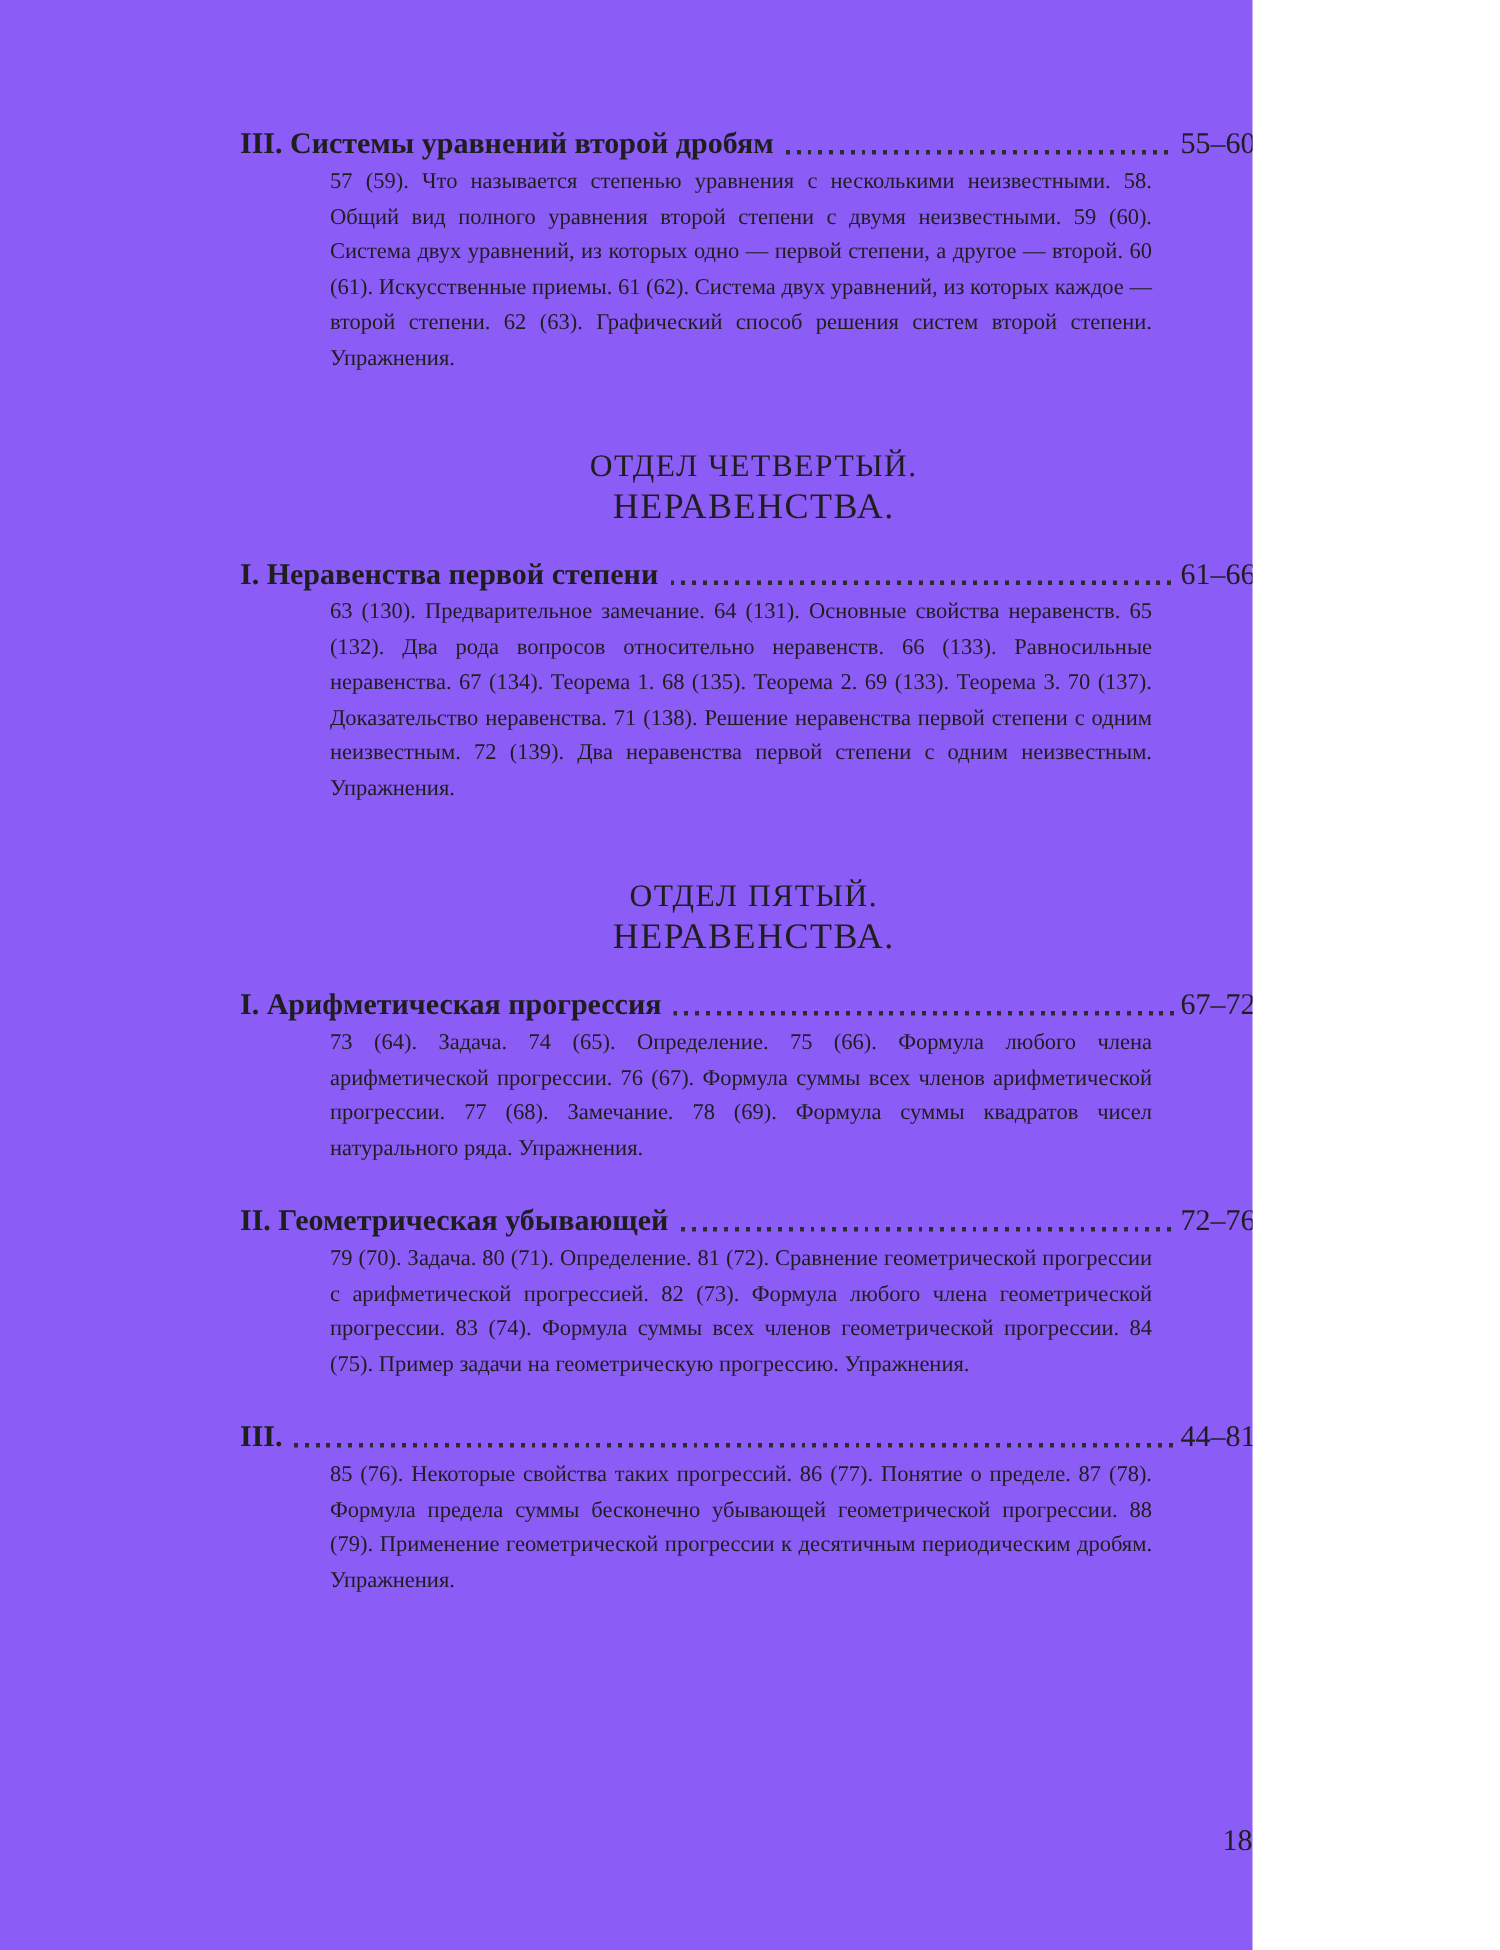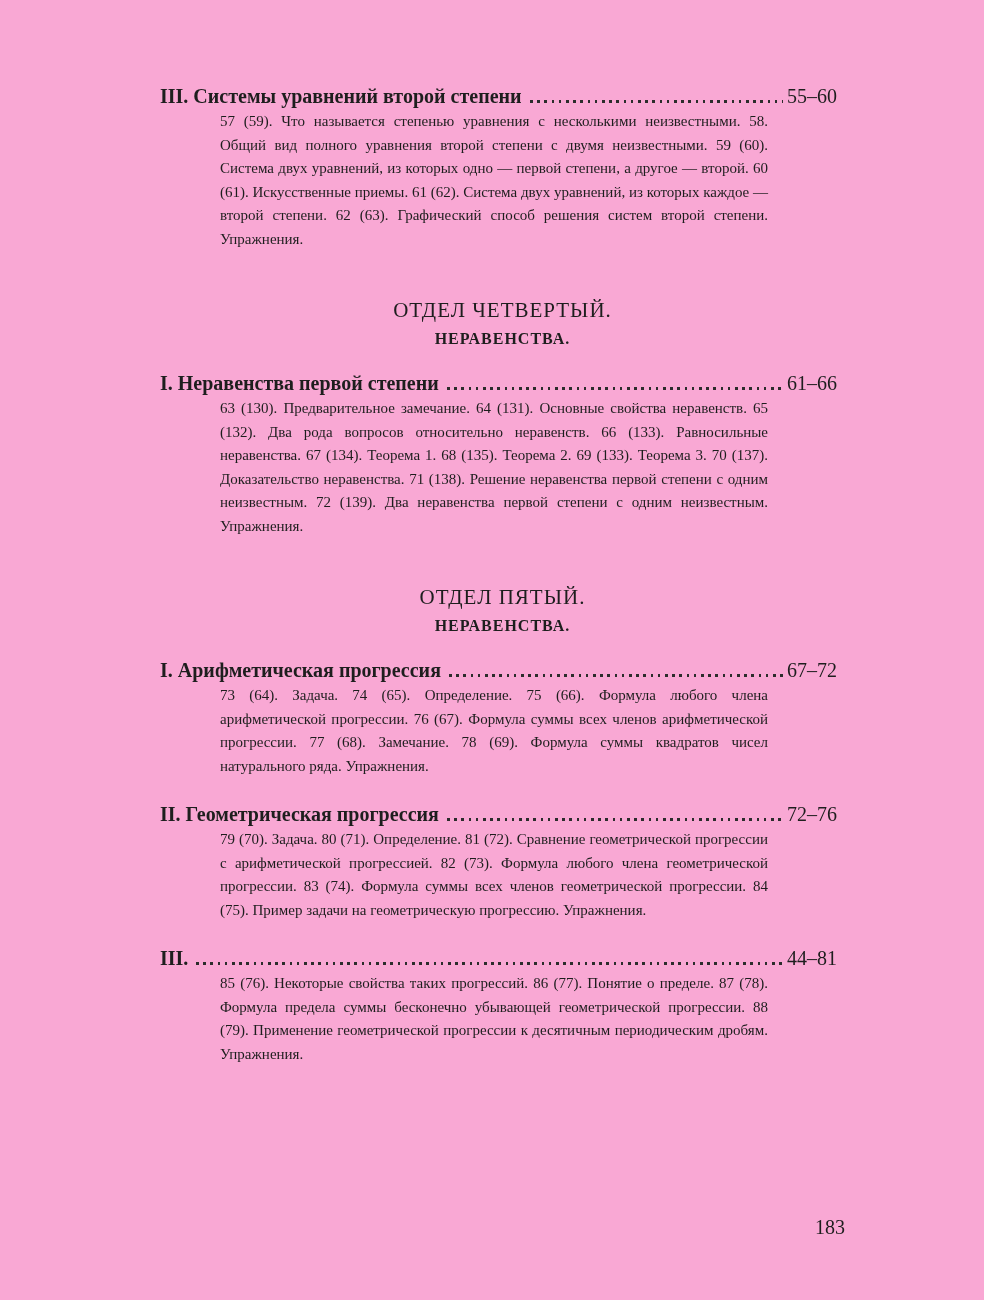--- a/index.html
+++ b/index.html
@@ -11,8 +11,8 @@
   }
   #page {
     position: relative;
-    width: 984px; height: 1300px;
-    background: #f9a8d4;
+    width: 835px; height: 1300px;
+    background: #8b5cf6;
     overflow: hidden;
   }
   .toc {

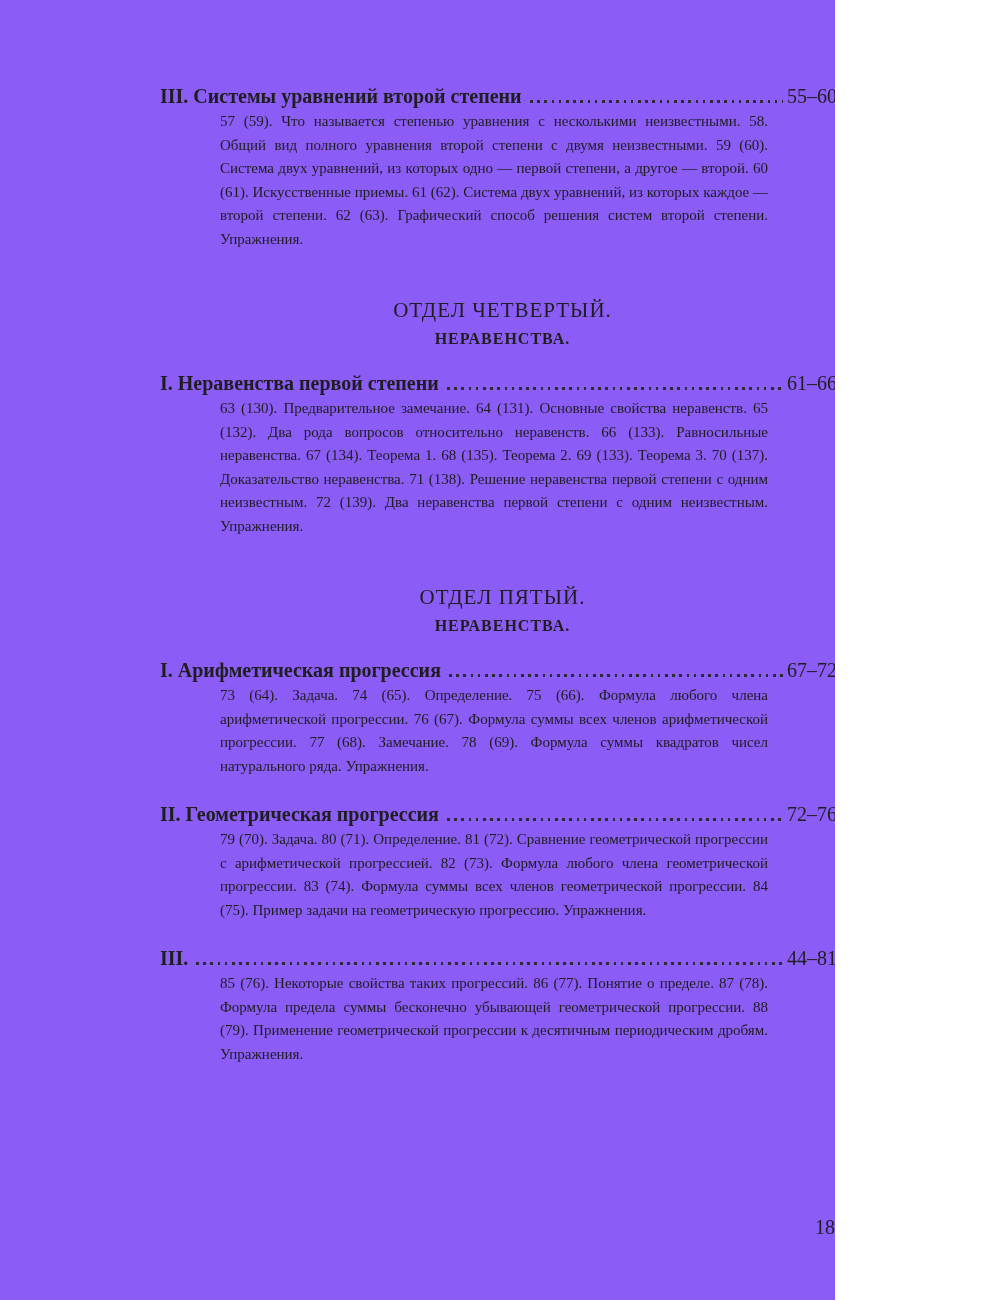--- a/index.html
+++ b/index.html
@@ -89,7 +89,7 @@
     <div class="entry">
       <div class="entry-head">
         <span class="num">III.</span>
-        <span class="title">Системы уравнений второй степени</span>
+        <span class="title">Системы уравнений второй дробям</span>
         <span class="leader"></span>
         <span class="pages">55–60</span>
       </div>

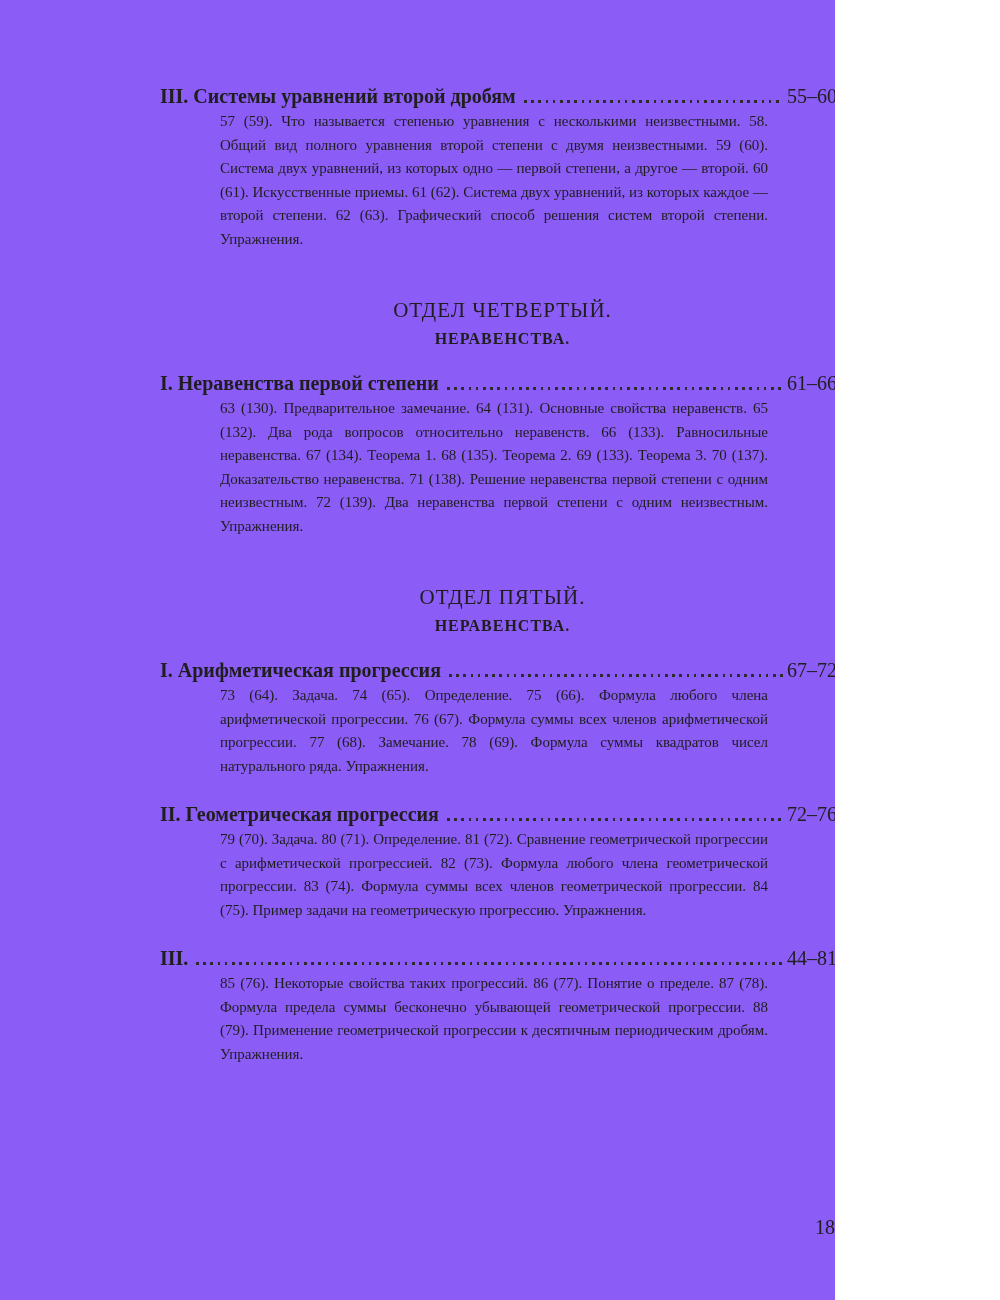--- a/index.html
+++ b/index.html
@@ -66,8 +66,8 @@
     letter-spacing: 1px;
   }
   .part-title {
-    font-size: 16px;
-    font-weight: bold;
+    font-size: 24px;
+    font-weight: normal;
     line-height: 29px;
     letter-spacing: 1px;
   }

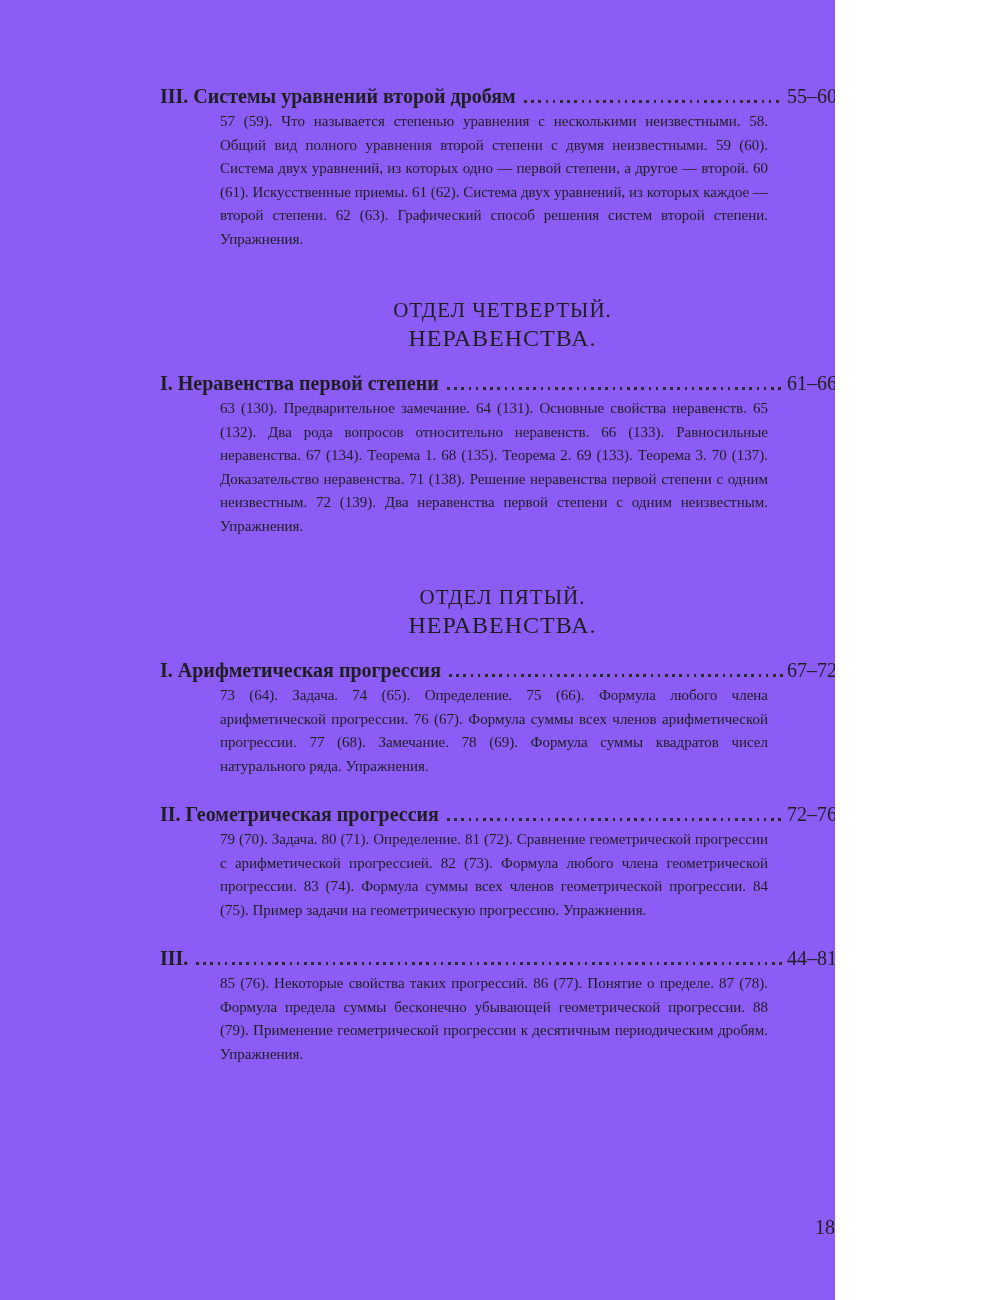--- a/index.html
+++ b/index.html
@@ -129,7 +129,7 @@
     <div class="entry">
       <div class="entry-head">
         <span class="num">II.</span>
-        <span class="title">Геометрическая прогрессия</span>
+        <span class="title">Геометрическая убывающей</span>
         <span class="leader"></span>
         <span class="pages">72–76</span>
       </div>

